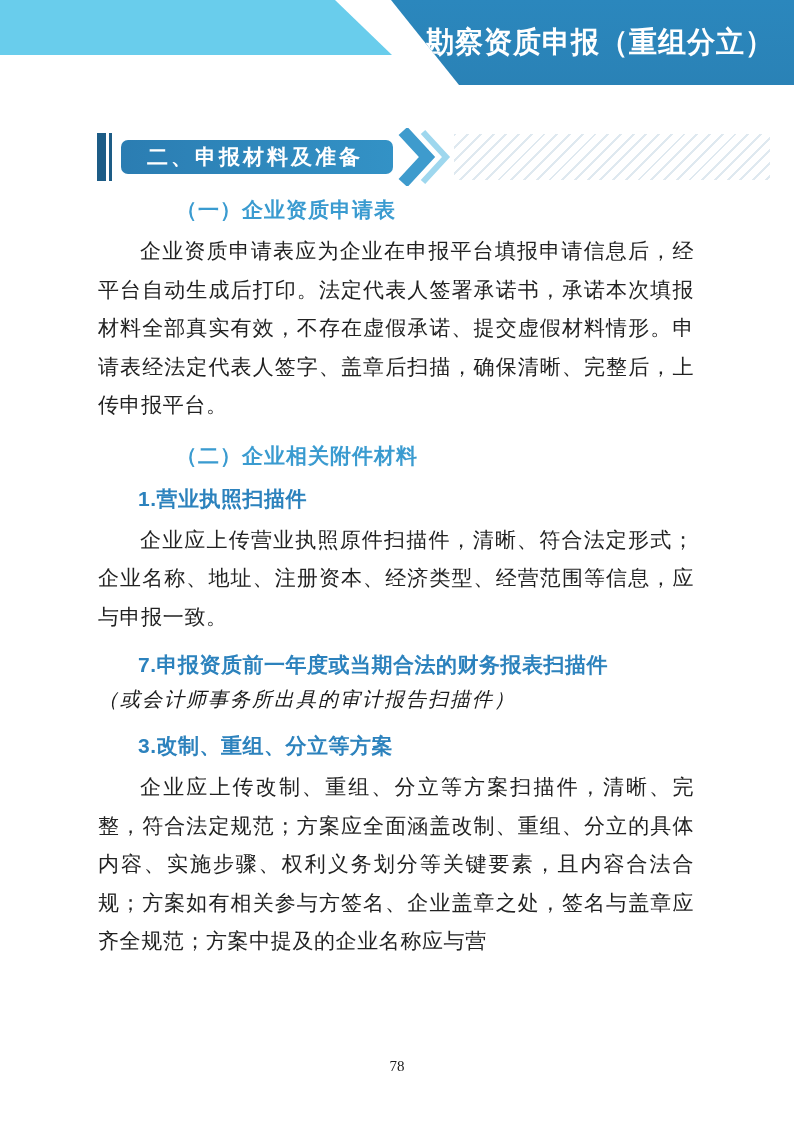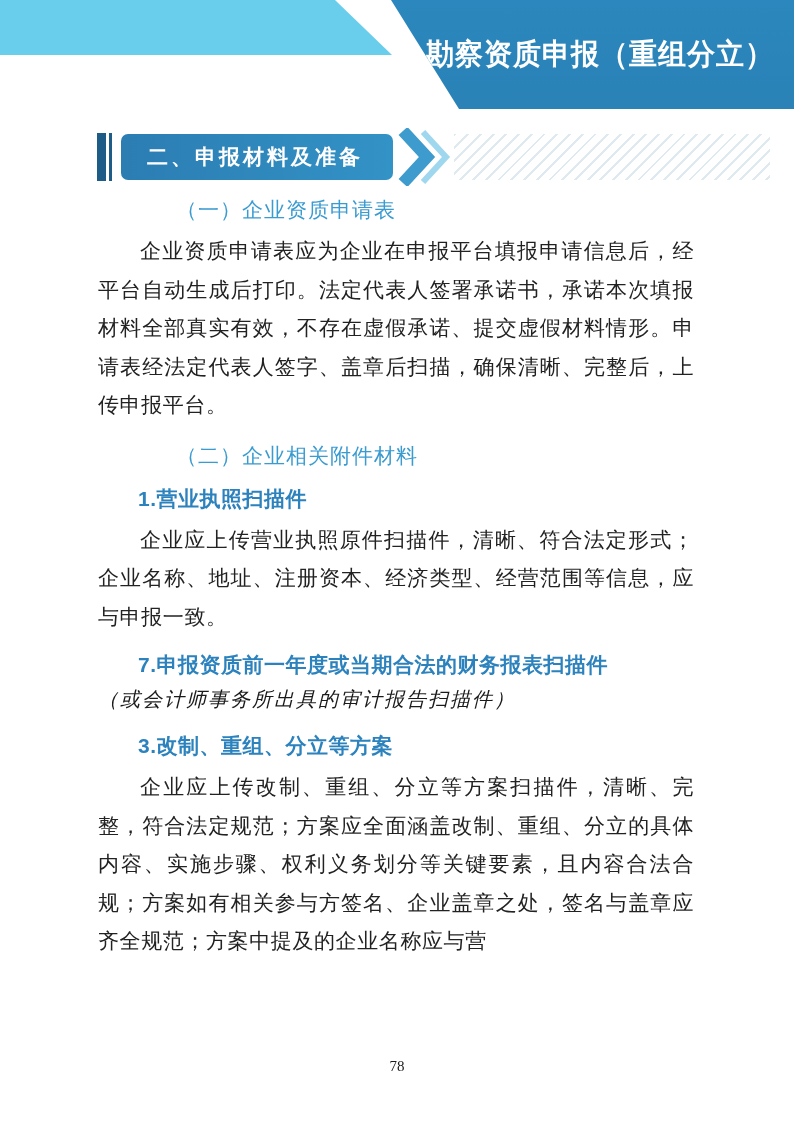--- a/index.html
+++ b/index.html
@@ -35,7 +35,7 @@
   }
   .band-dark{
     position:absolute;top:0;left:390px;right:0;
-    height:109px;
+    height:85px;
     background:linear-gradient(180deg,var(--banner-blue,#2b87bd),#2a82b6);
     clip-path:polygon(1px 0,100% 0,100% 100%,69px 100%);
     display:flex;align-items:center;justify-content:flex-end;

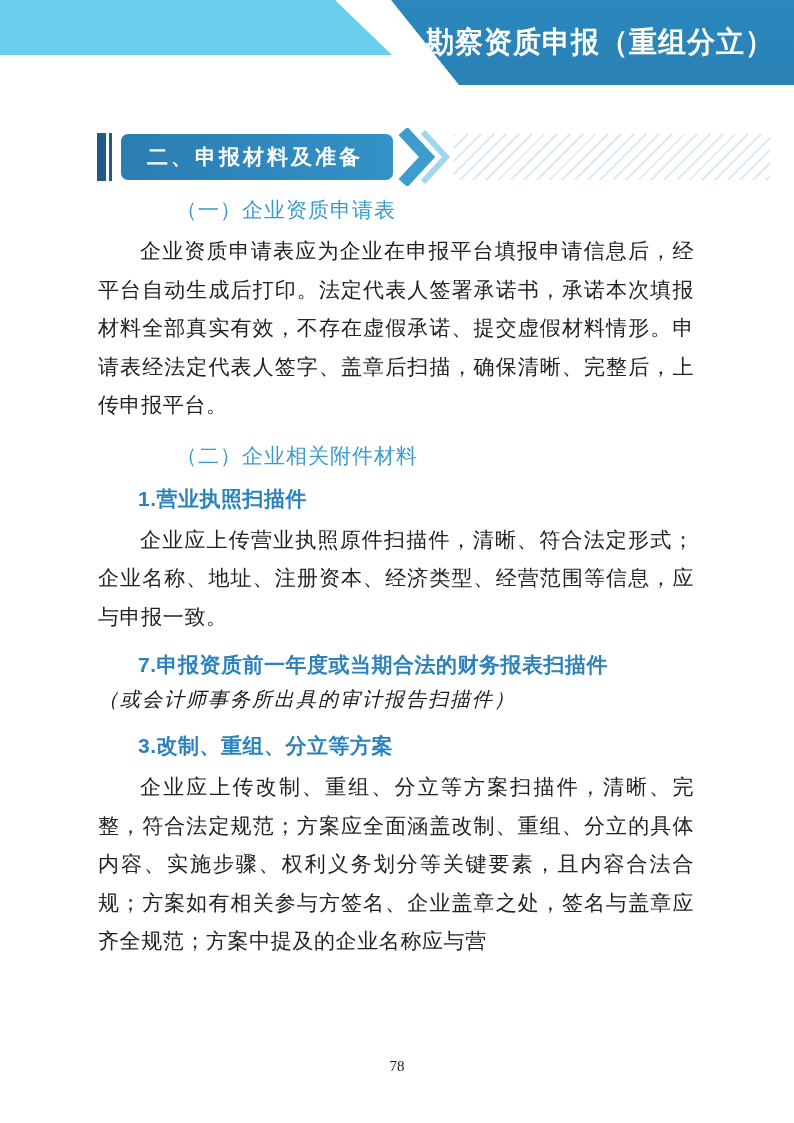--- a/index.html
+++ b/index.html
@@ -60,7 +60,7 @@
   .rib-bar-thin{width:3px;height:48px;background:var(--dark-bar,#1d5c86);margin-left:3px;}
   .rib-box{
     margin-left:9px;
-    height:46px;
+    height:34px;
     background:linear-gradient(90deg,var(--box-blue-1,#2b7db2),var(--box-blue-2,#3392c6));
     border-radius:7px;
     display:flex;align-items:center;

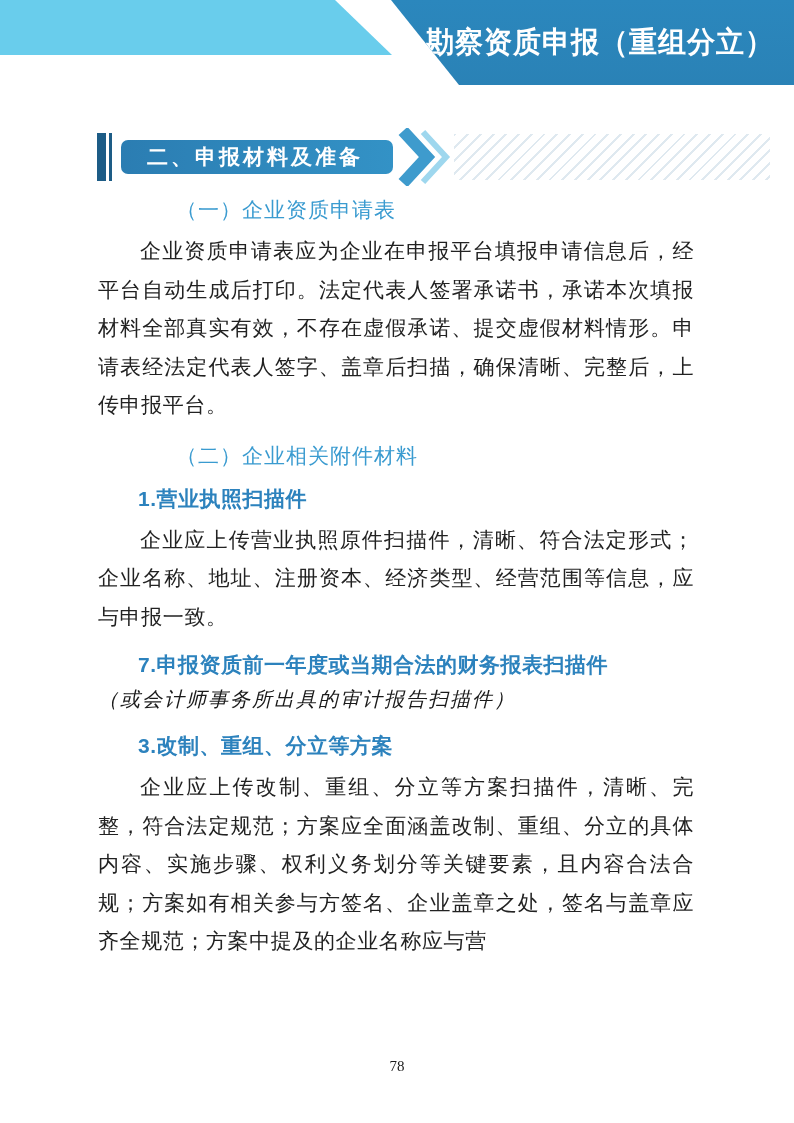--- a/index.html
+++ b/index.html
@@ -92,7 +92,7 @@
   }
   .sub-heading{
     font-family:"Liberation Sans","DejaVu Sans",sans-serif;
-    font-weight:normal;
+    font-weight:bold;
     font-size:21px;
     color:var(--head-blue,#3a9bd0);
     letter-spacing:1px;

